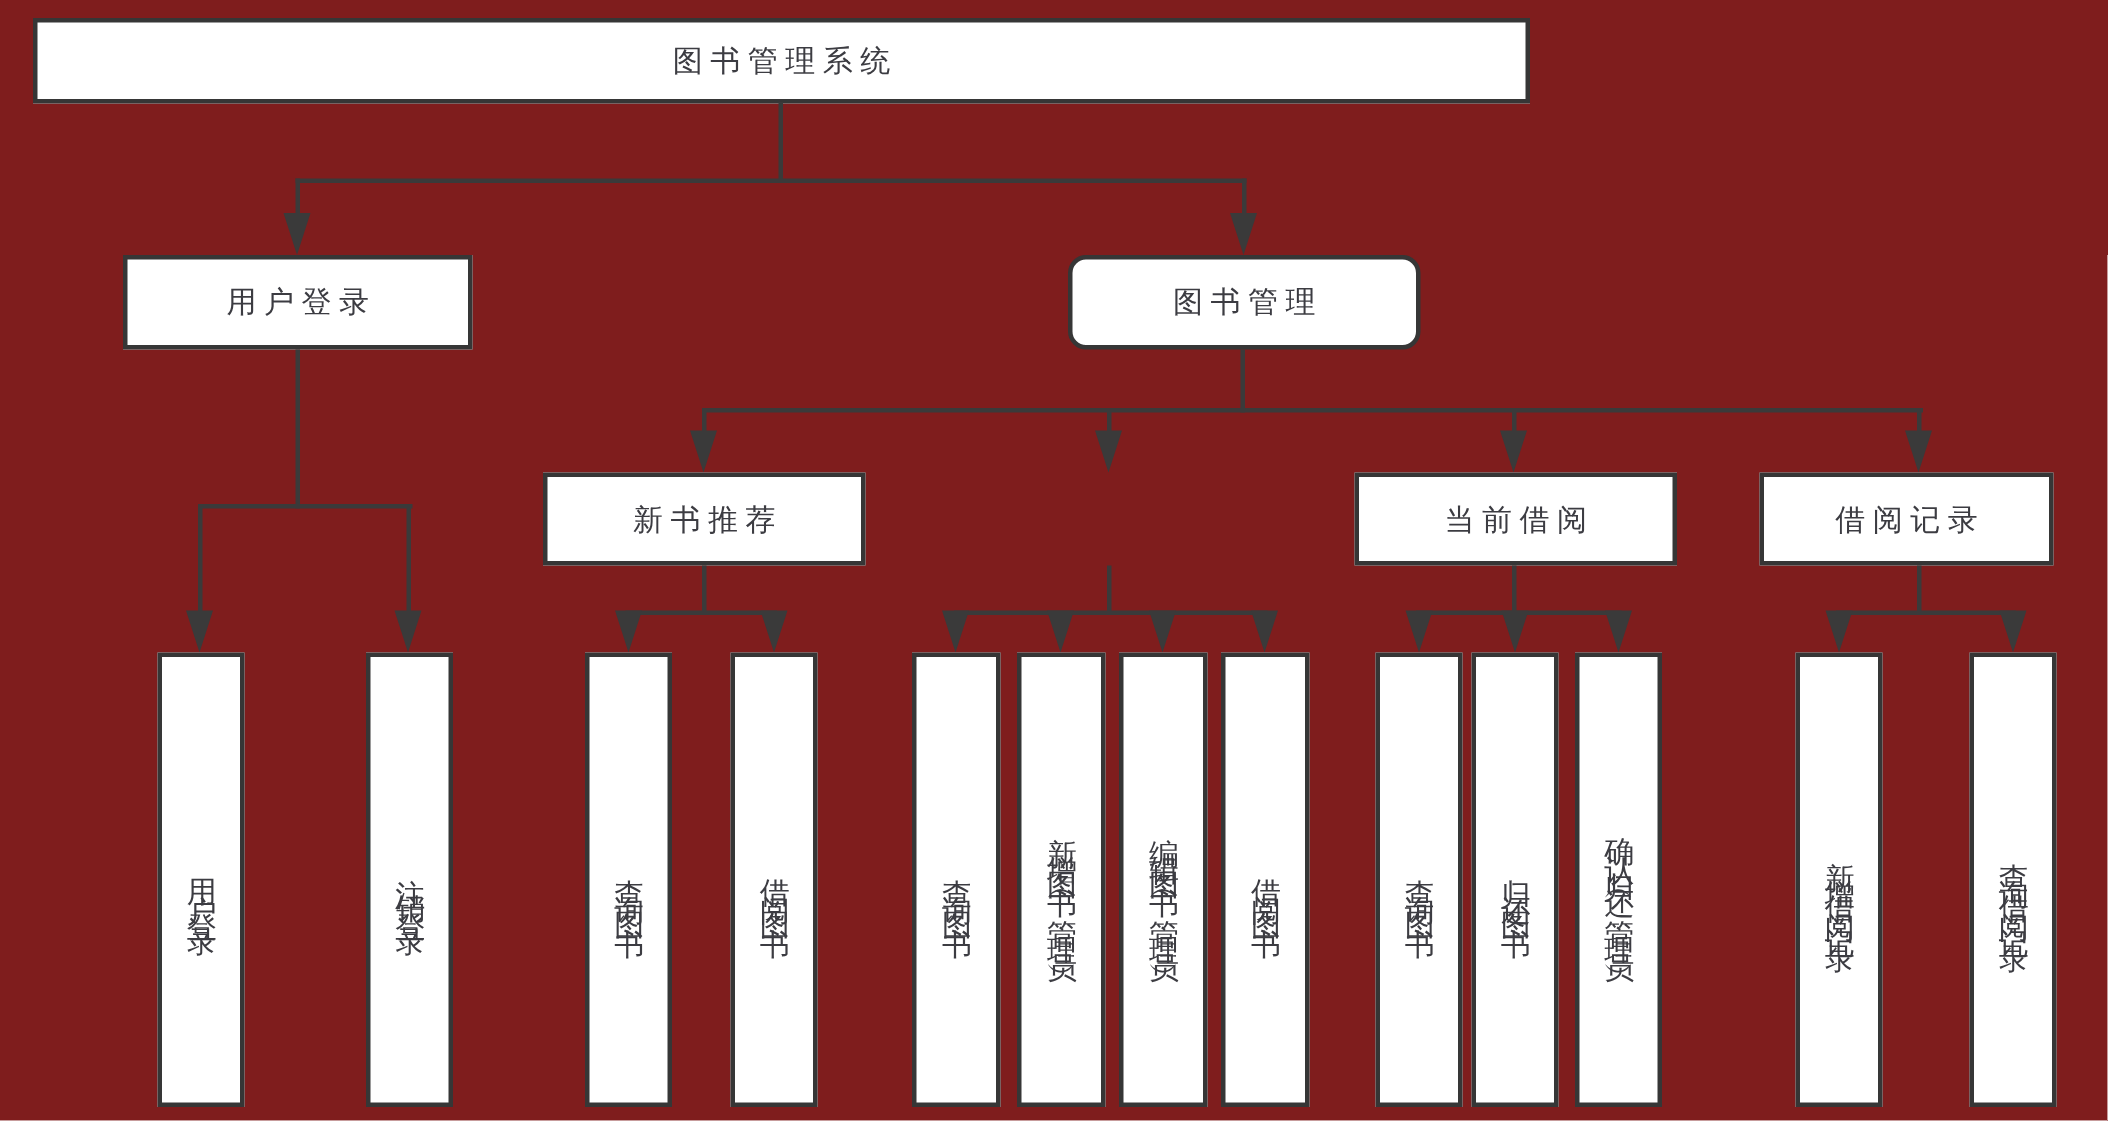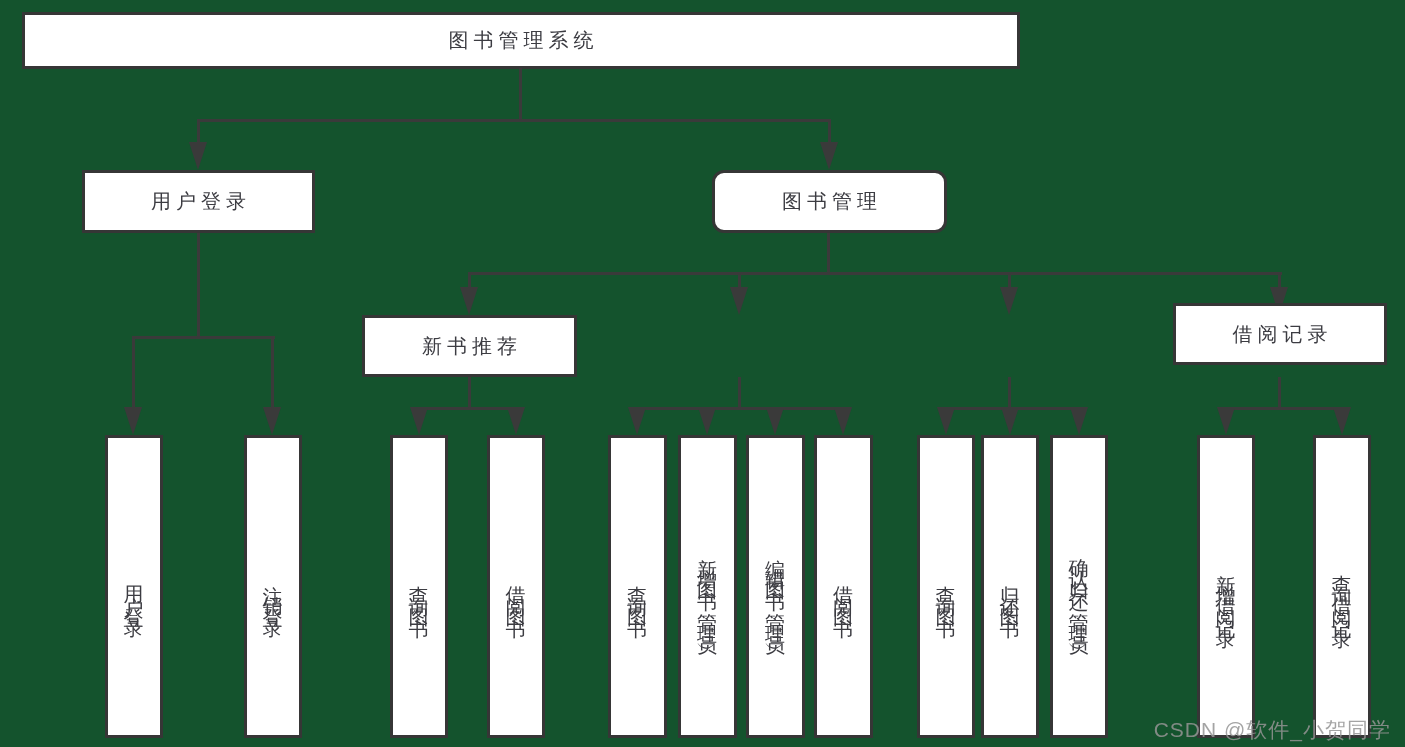--- a/index.html
+++ b/index.html
@@ -12,7 +12,7 @@
     position: relative;
     width: 1405px;
     height: 747px;
-    background: #14532d;
+    background: #7f1d1d;
     overflow: hidden;
   }
   

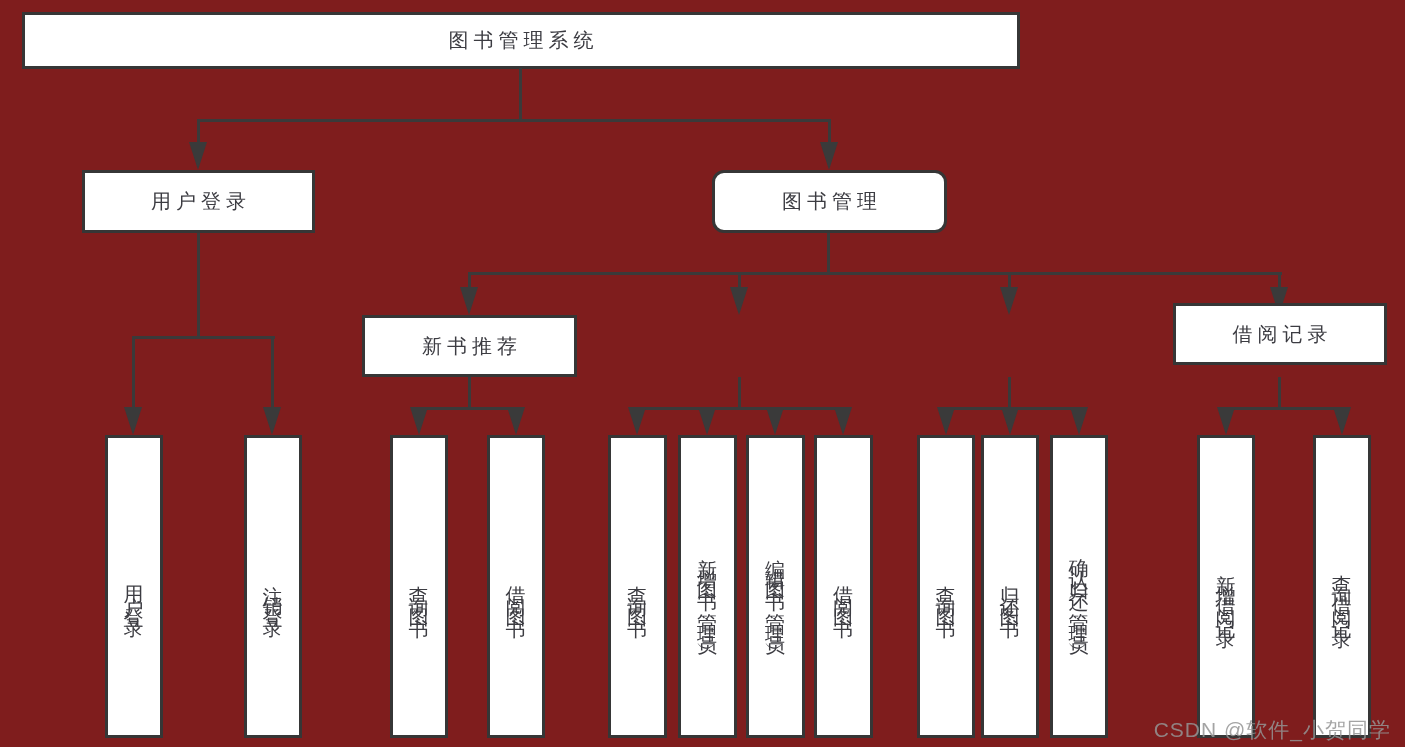--- a/index.html
+++ b/index.html
@@ -114,6 +114,7 @@
   <div class="arrow" style="left:1270px; top:287px;"></div>
 
   <div class="hbox" style="left:362px; top:315px; width:215px; height:62px;font-family:Liberation Mono, monospace;">新书推荐</div>
+  <div class="hbox" style="left:903px; top:315px; width:215px; height:62px;">当前借阅</div>
   <div class="hbox" style="left:1173px; top:303px; width:214px; height:62px;">借阅记录</div>
 
   <div class="vline" style="left:468px; top:377px; height:33px;"></div>

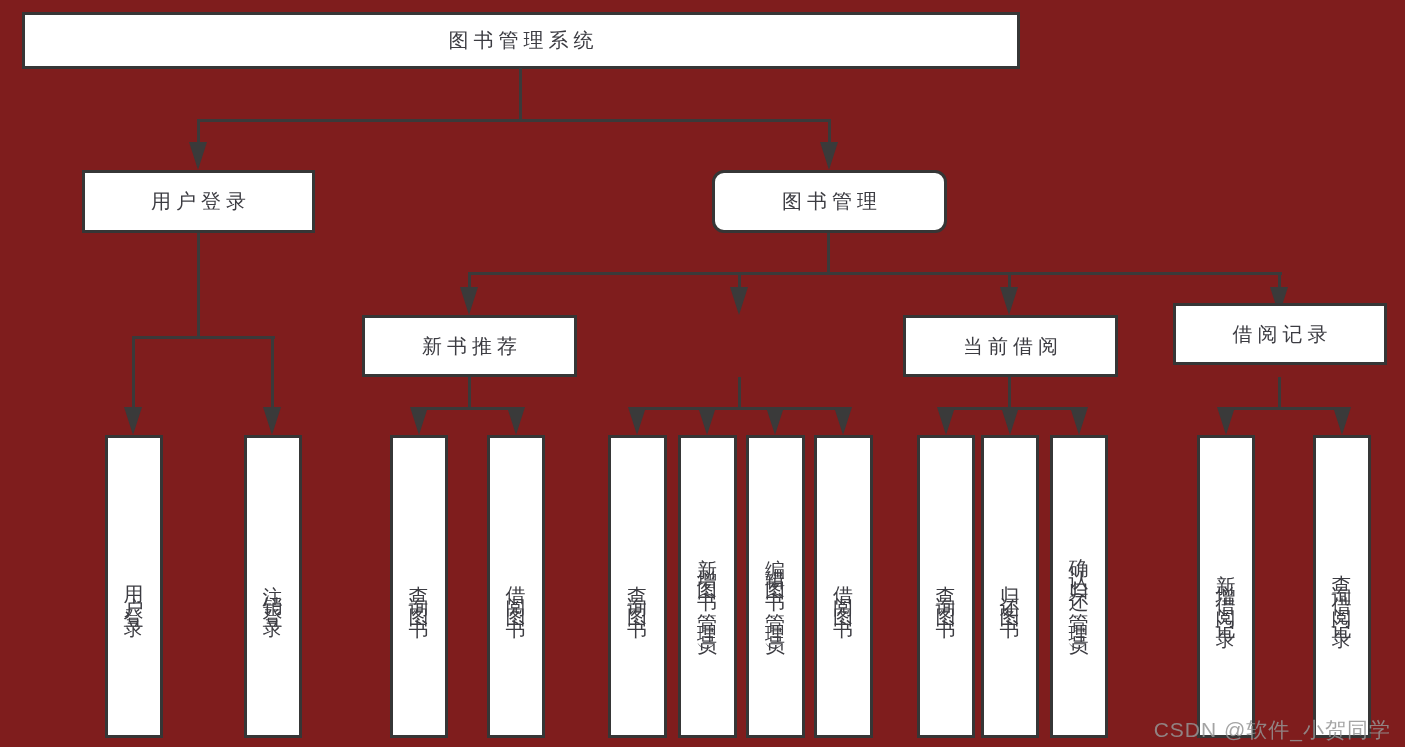--- a/index.html
+++ b/index.html
@@ -115,7 +115,7 @@
 
   <div class="hbox" style="left:362px; top:315px; width:215px; height:62px;font-family:Liberation Mono, monospace;">新书推荐</div>
   <div class="hbox" style="left:903px; top:315px; width:215px; height:62px;">当前借阅</div>
-  <div class="hbox" style="left:1173px; top:303px; width:214px; height:62px;">借阅记录</div>
+  <div class="hbox" style="left:1173px; top:315px; width:196px; height:62px;">借阅记录</div>
 
   <div class="vline" style="left:468px; top:377px; height:33px;"></div>
   <div class="hline" style="left:417px; top:407px; width:101px;"></div>

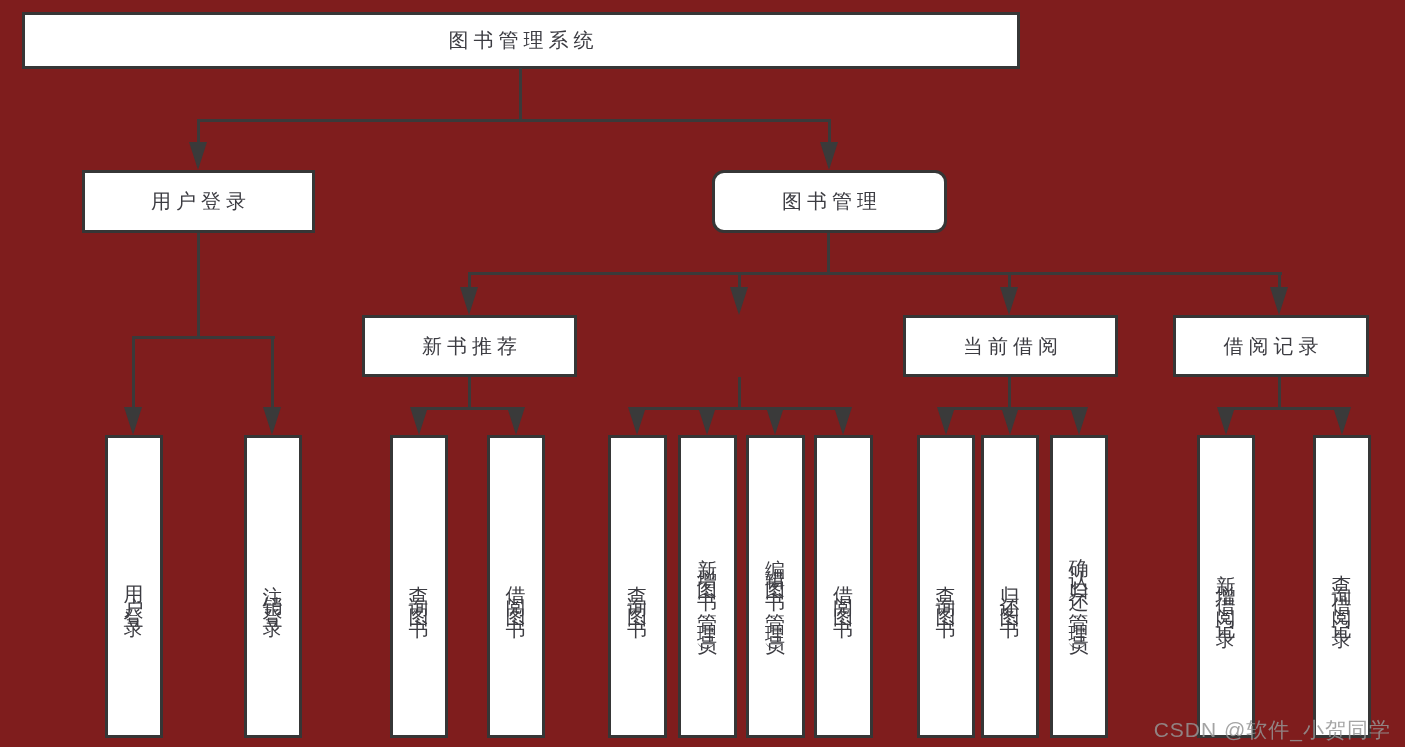--- a/index.html
+++ b/index.html
@@ -184,7 +184,6 @@
     <span class="vtext">查询借阅记录</span>
   </div>
 
-  <div class="watermark">CSDN @软件_小贺同学</div>
 
 </div>
 

